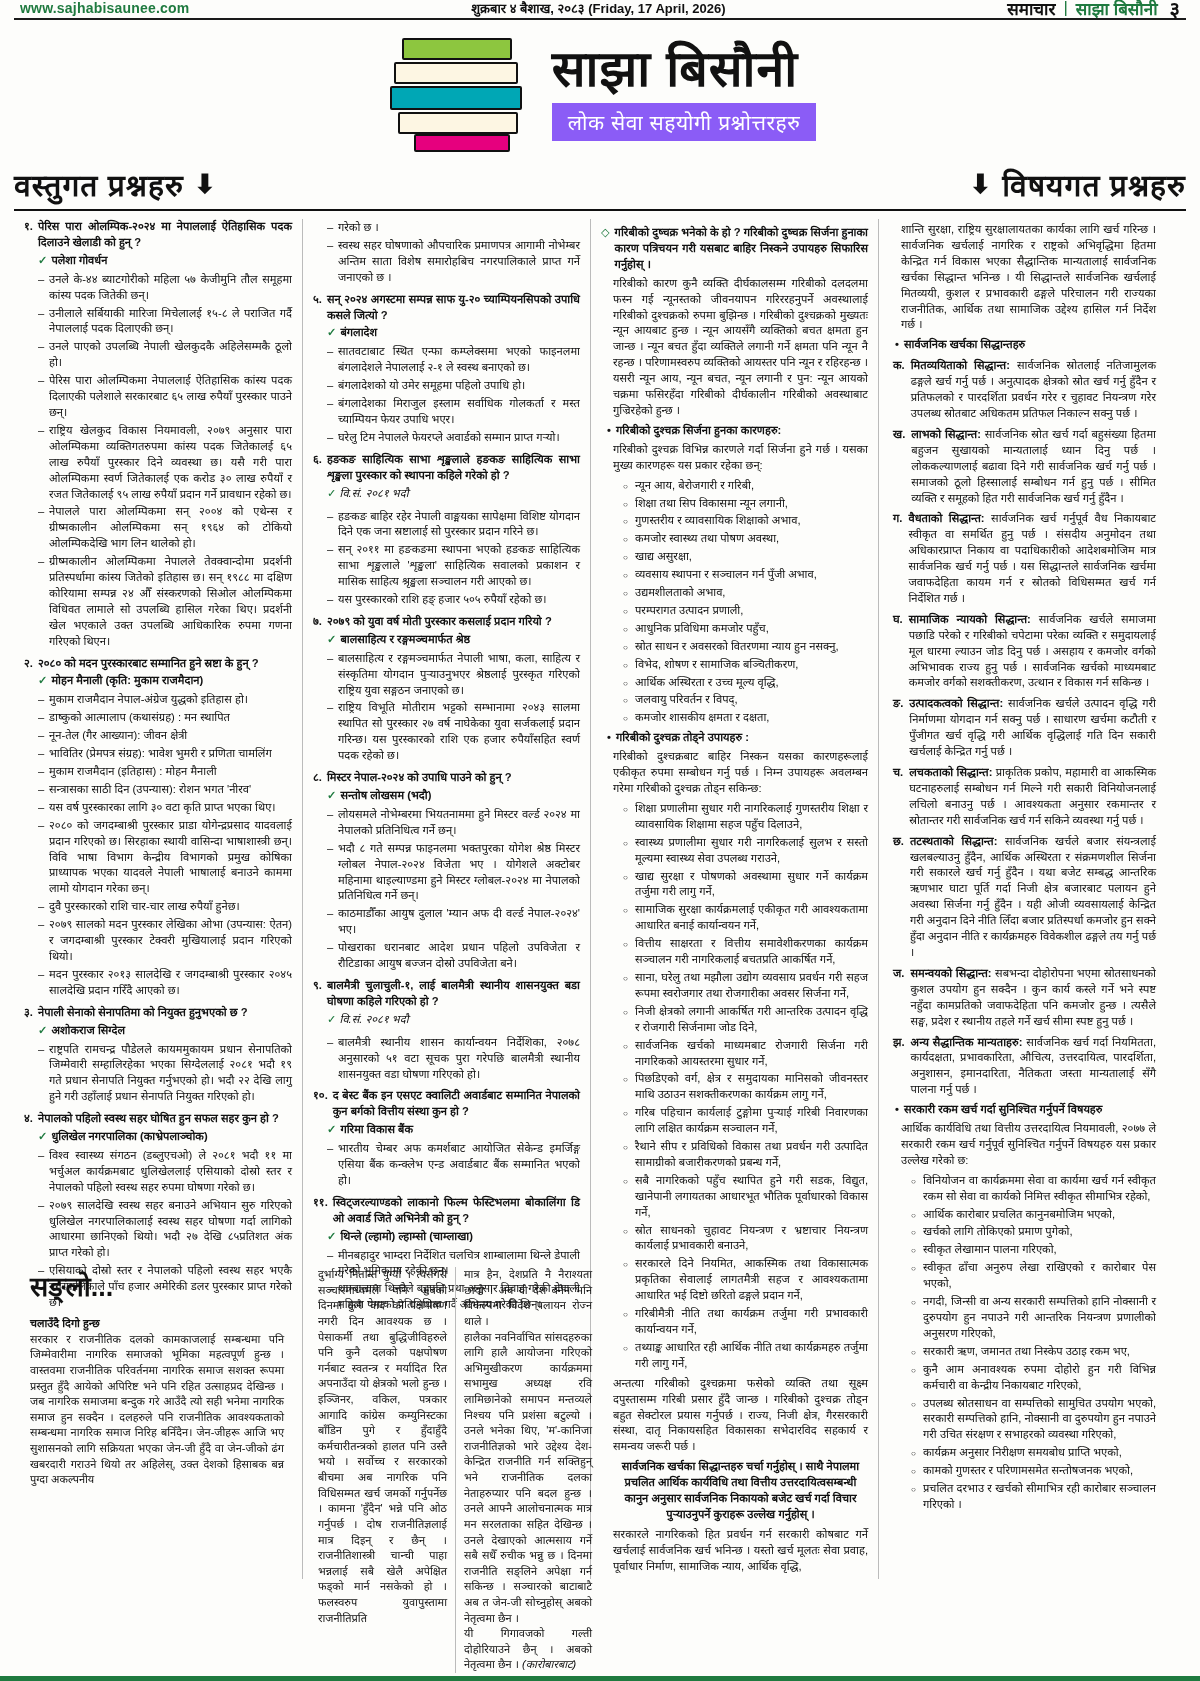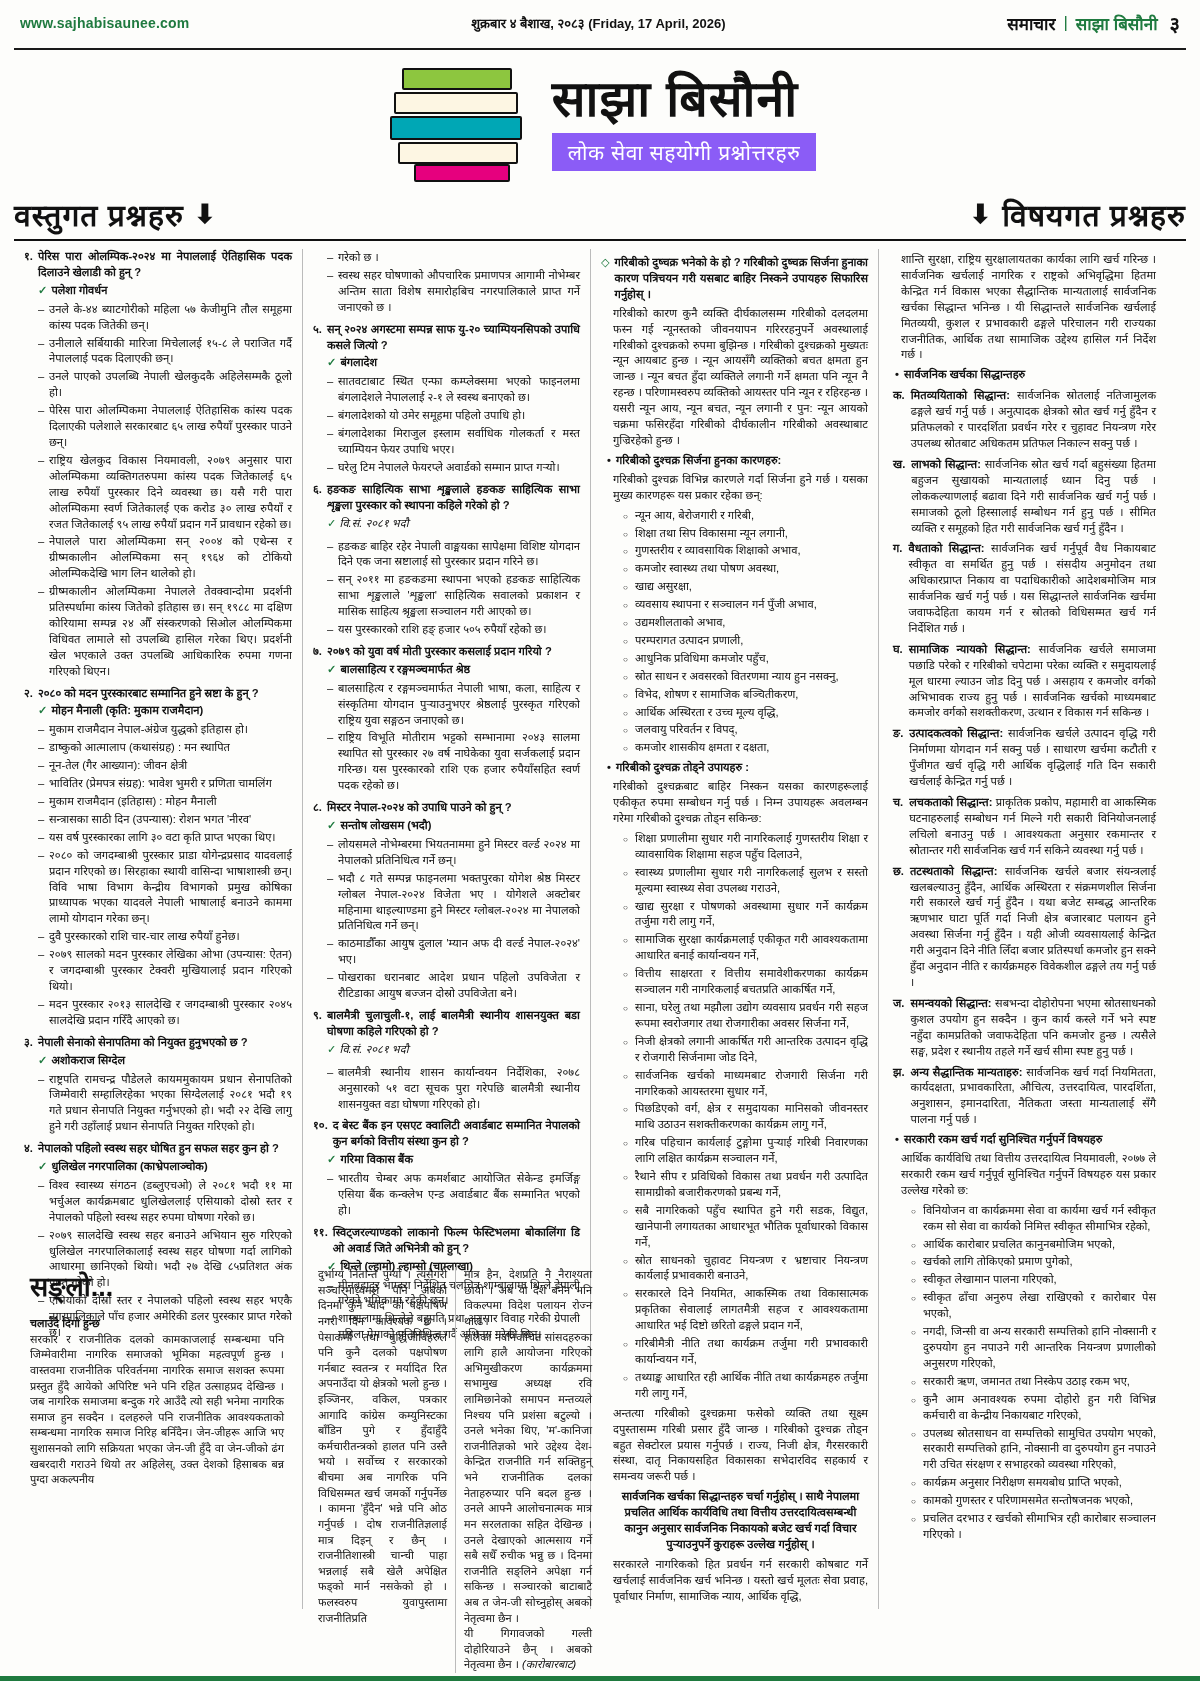--- a/index.html
+++ b/index.html
@@ -16,7 +16,7 @@
 
   
   .topbar {
-    height:50px; display:flex; align-items:center; justify-content:space-between;
+    height:20px; display:flex; align-items:center; justify-content:space-between;
     border-bottom:2px solid #1a1a1a; padding:0 6px 2px 6px;
   }
   .site-url { color:#1f7a3f; font-weight:bold; font-size:14px; letter-spacing:.2px; }

